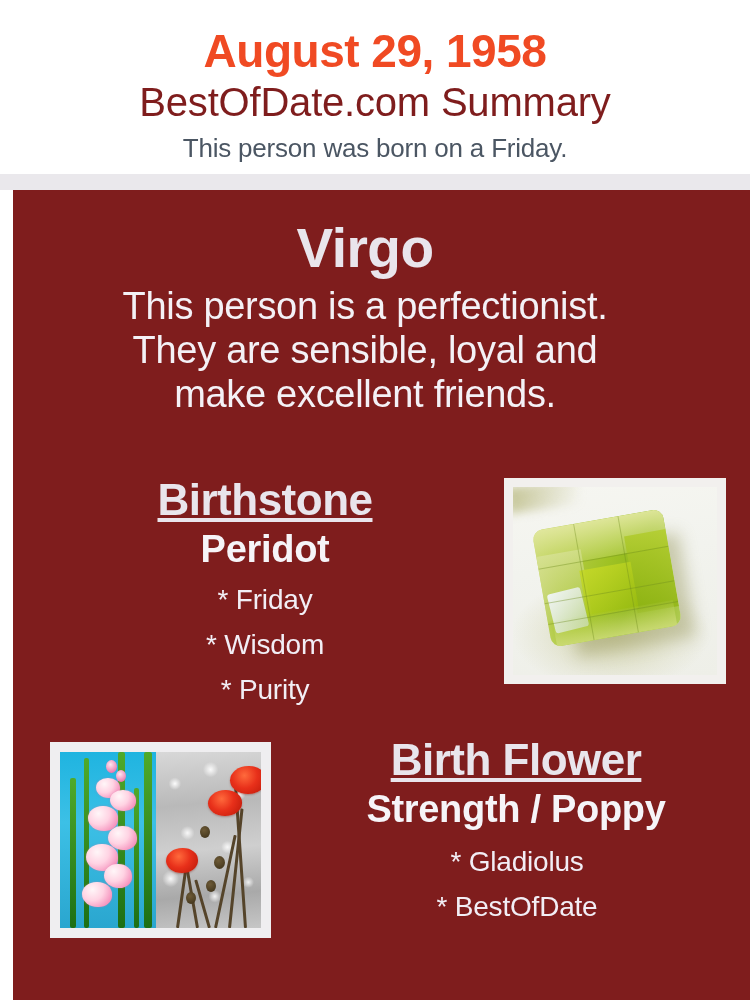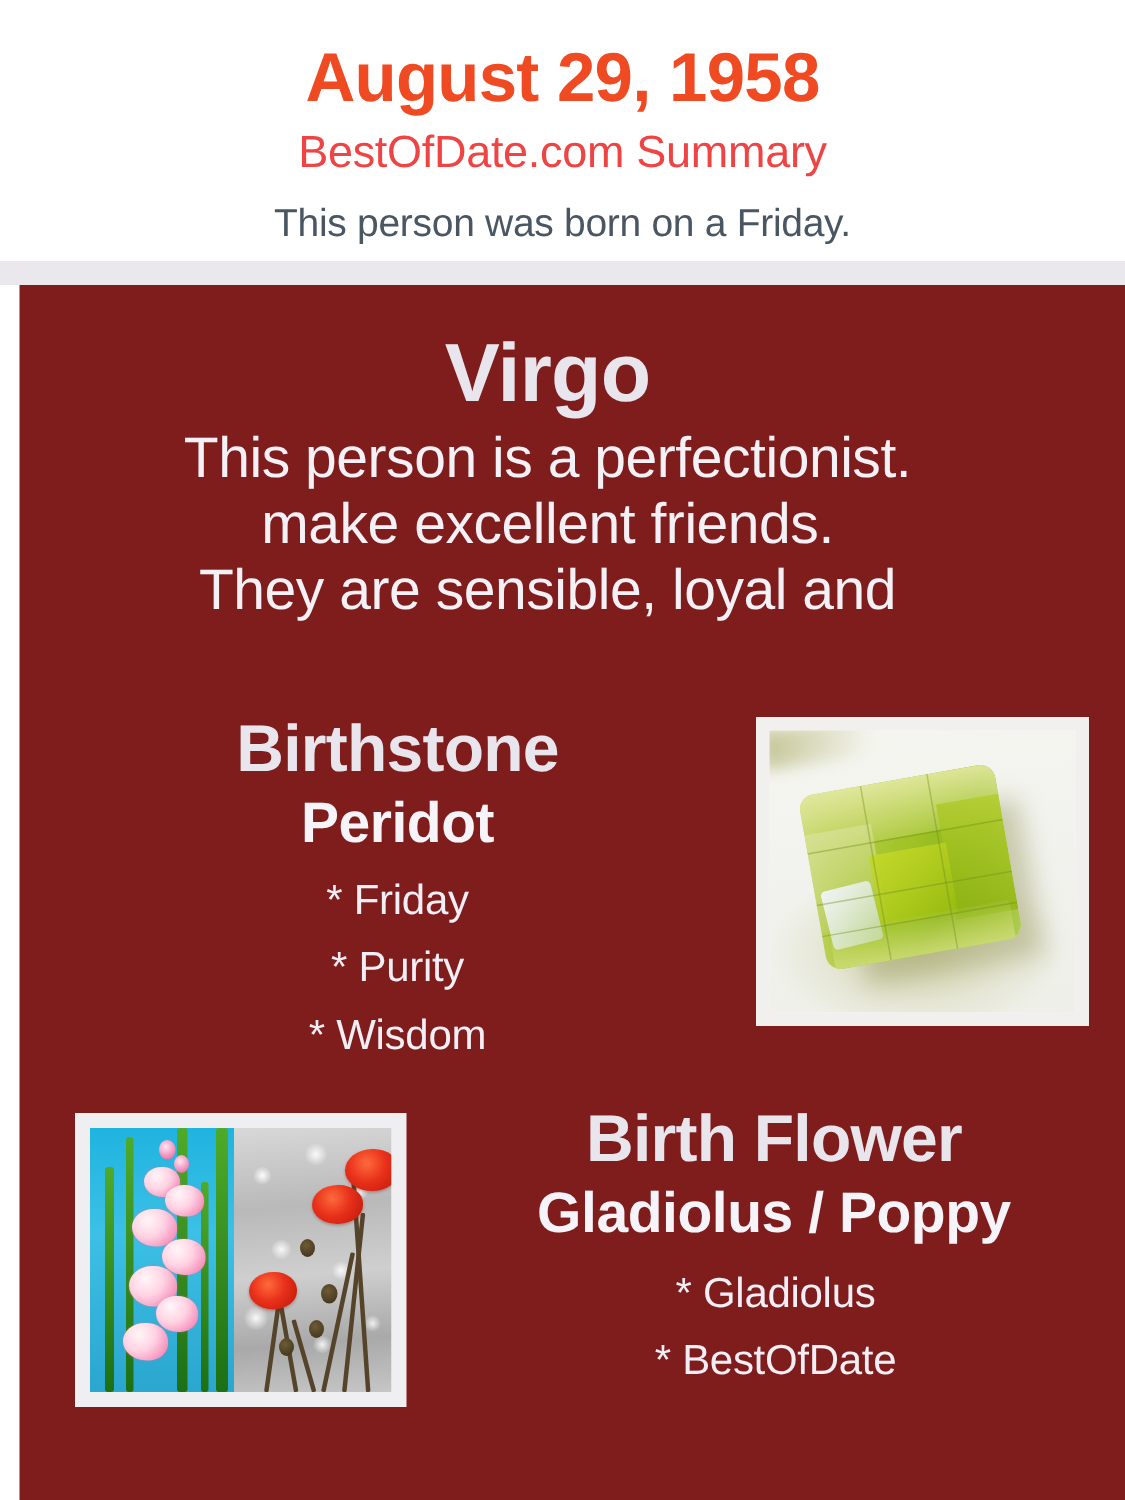--- a/index.html
+++ b/index.html
@@ -45,10 +45,10 @@
   .header-site {
     margin: 0;
     padding-top: 6px;
-    font-size: 30px;
+    font-size: 40px;
     line-height: 36px;
     font-weight: normal;
-    color: #ef4444;
+    color: #7f1d1d;
     letter-spacing: -0.2px;
   }
   .header-note {

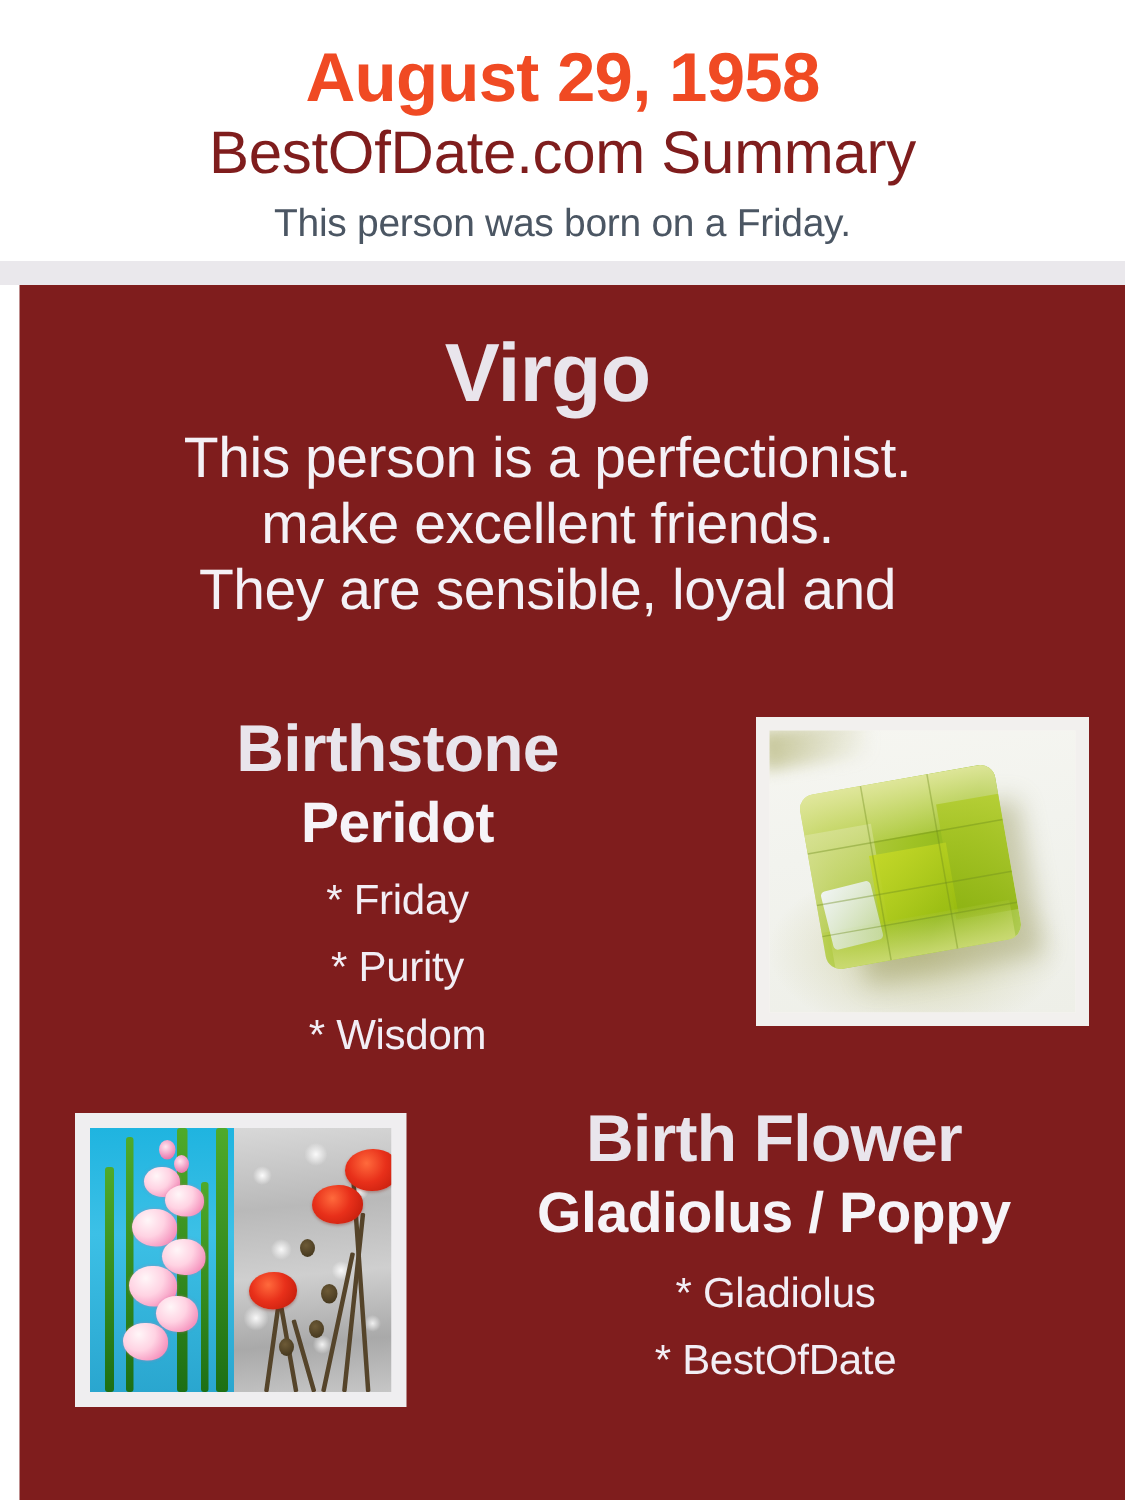--- a/index.html
+++ b/index.html
@@ -365,8 +365,8 @@
       <div class="zodiac-name">Virgo</div>
       <div class="zodiac-desc">
         <span>This person is a perfectionist.</span>
+        <span>They are sensible, loyal and</span>
         <span>make excellent friends.</span>
-        <span>They are sensible, loyal and</span>
       </div>
     </div>
 

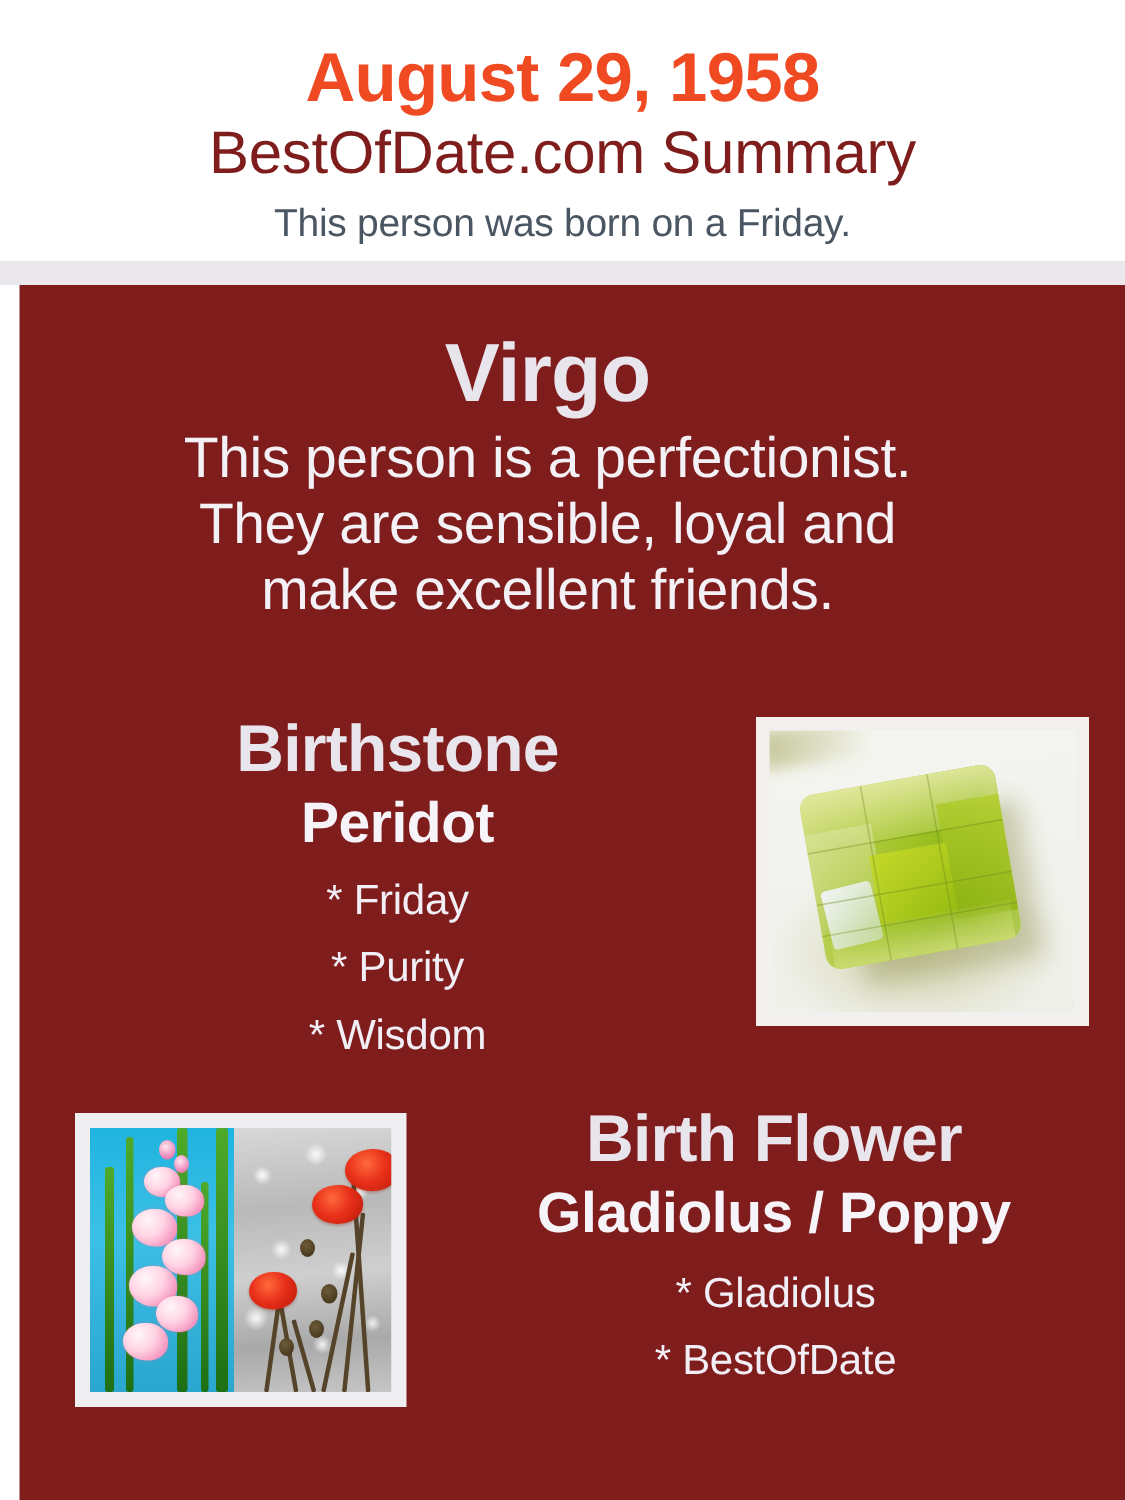--- a/index.html
+++ b/index.html
@@ -125,6 +125,7 @@
     line-height: 50px;
     color: #e9e5ec;
     letter-spacing: -0.5px;
+    text-decoration: underline;
   }
   .section-sub {
     margin: 0;

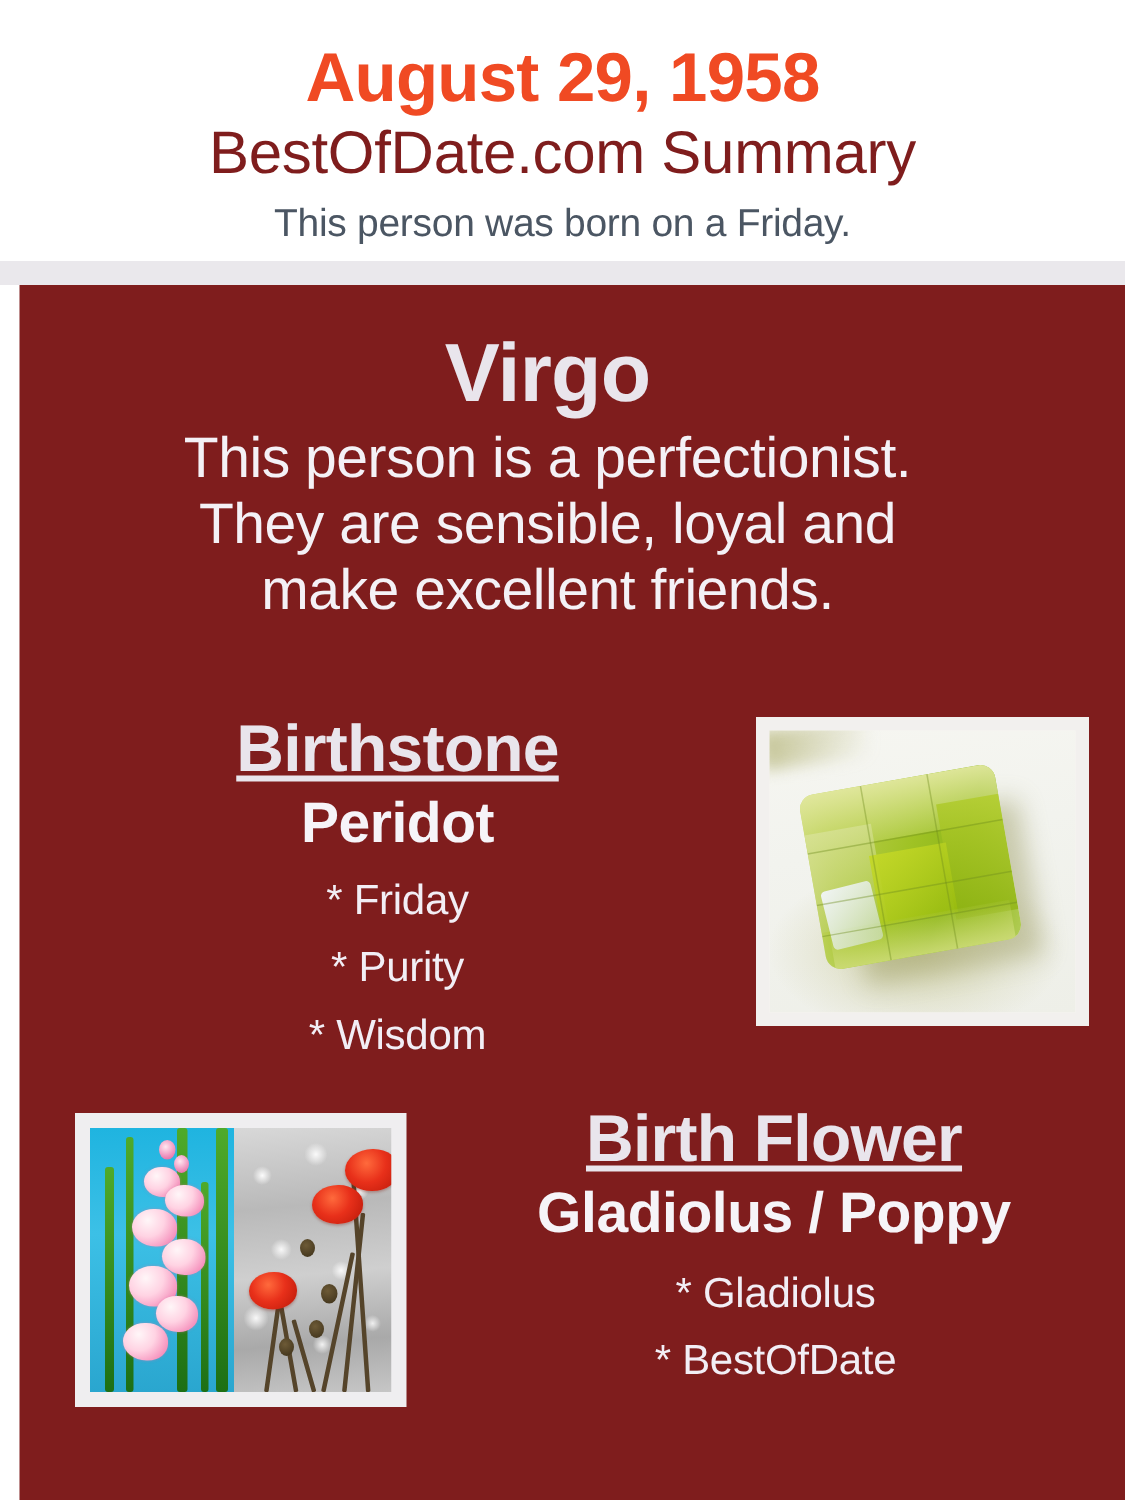--- a/index.html
+++ b/index.html
@@ -376,8 +376,8 @@
       <div class="section-sub">Peridot</div>
       <ul class="trait-list">
         <li>* Friday</li>
+        <li>* Wisdom</li>
         <li>* Purity</li>
-        <li>* Wisdom</li>
       </ul>
     </div>
 

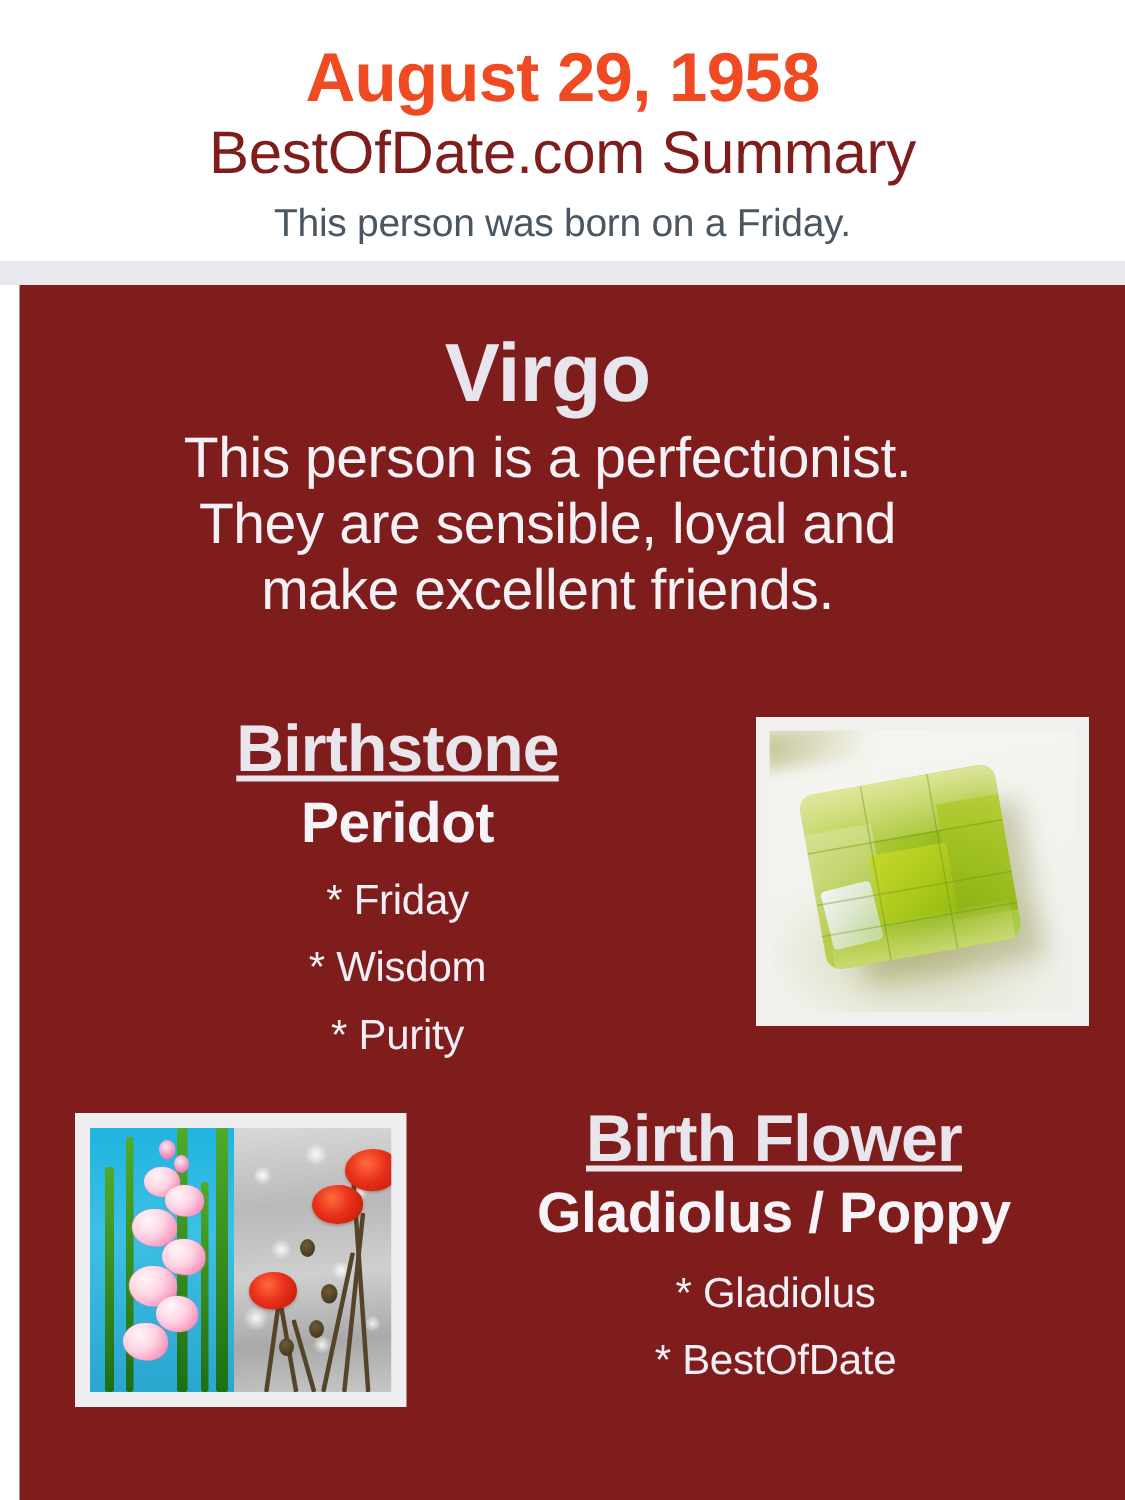--- a/index.html
+++ b/index.html
@@ -444,7 +444,7 @@
 
     <div class="birthflower">
       <div class="section-title">Birth Flower</div>
-      <div class="section-sub">Gladiolus / Poppy</div>
+      <div class="section-sub">Strength / Poppy</div>
       <ul class="trait-list bf-indent">
         <li>* Gladiolus</li>
         <li>* BestOfDate</li>

